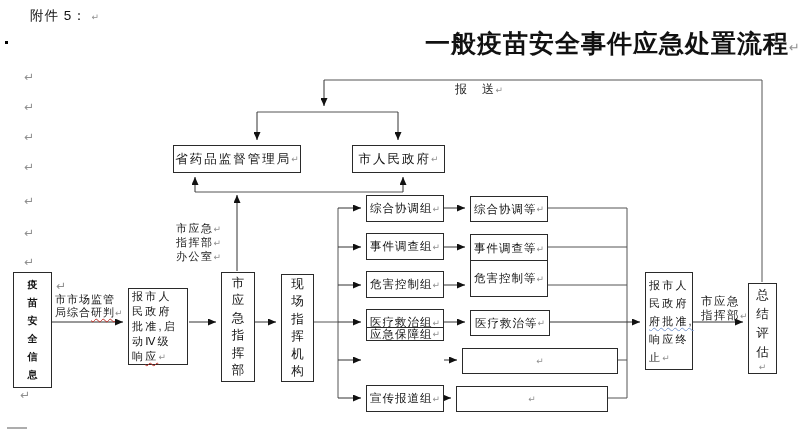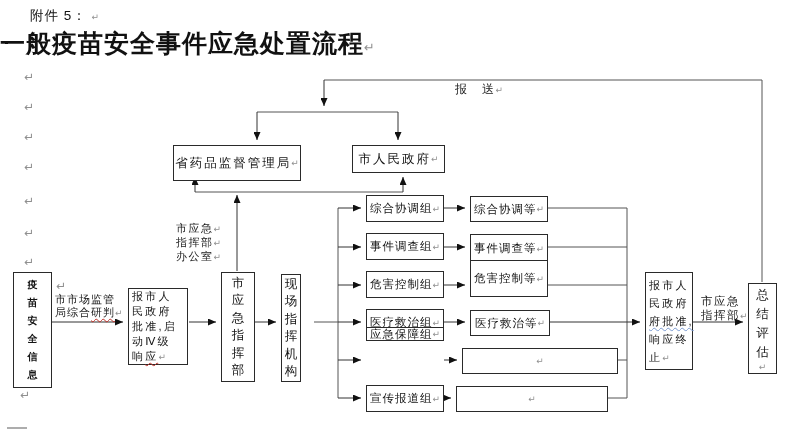--- a/index.html
+++ b/index.html
@@ -37,7 +37,7 @@
   .gr-err{text-decoration:underline wavy #7b9bd2;text-decoration-thickness:1px;text-underline-offset:2px;}
   
   .attach{position:absolute;left:30px;top:7px;font-size:13.5px;letter-spacing:1px;z-index:3;}
-  .title{position:absolute;left:0;top:27px;width:800px;text-align:left;
+  .title{position:absolute;left:0;top:27px;width:800px;text-align:right;
          font-size:25px;font-weight:bold;letter-spacing:1px;z-index:3;}
   .title .pc{font-size:13px;}
   .bullet{position:absolute;left:5px;top:41px;width:3px;height:3px;background:#000;z-index:3;}

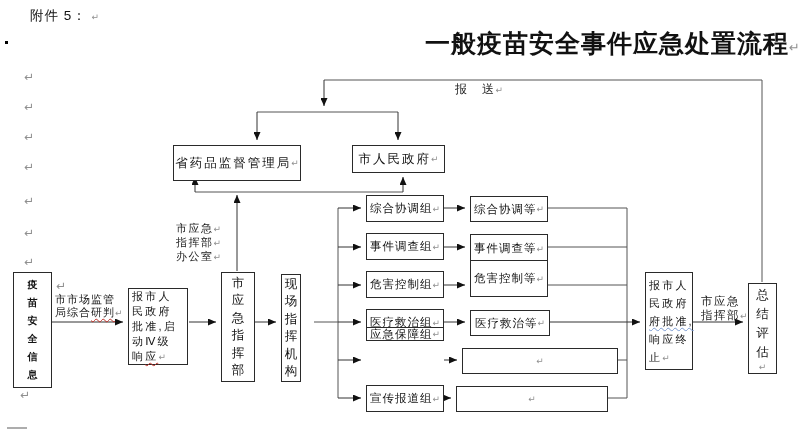--- a/index.html
+++ b/index.html
@@ -124,7 +124,7 @@
   <span style="display:block"><span>指挥部</span><span class="pc">↵</span></span>
 </div>
 
-<div class="box hbox" style="left:173px;top:145px;width:128px;height:36px">
+<div class="box hbox" style="left:173px;top:145px;width:128px;height:28px">
     <span>省药品监督管理局</span>
     <span class="pc">↵</span>
   </div>

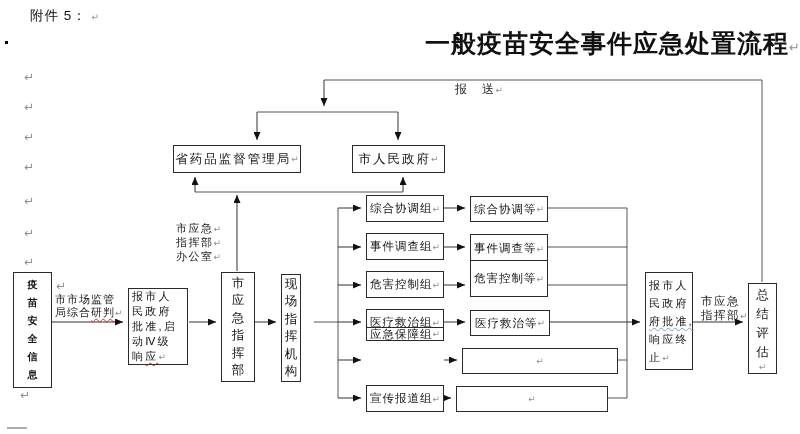--- a/index.html
+++ b/index.html
@@ -148,7 +148,7 @@
 <div class="box" style="left:221px;top:272px;width:34px;height:110px">
     <span class="vtext v-norm">市应急指挥部</span>
   </div>
-<div class="box" style="left:281px;top:274px;width:20px;height:108px">
+<div class="box" style="left:281px;top:274px;width:33px;height:108px">
     <span class="vtext v-norm">现场指挥机构</span>
   </div>
 

